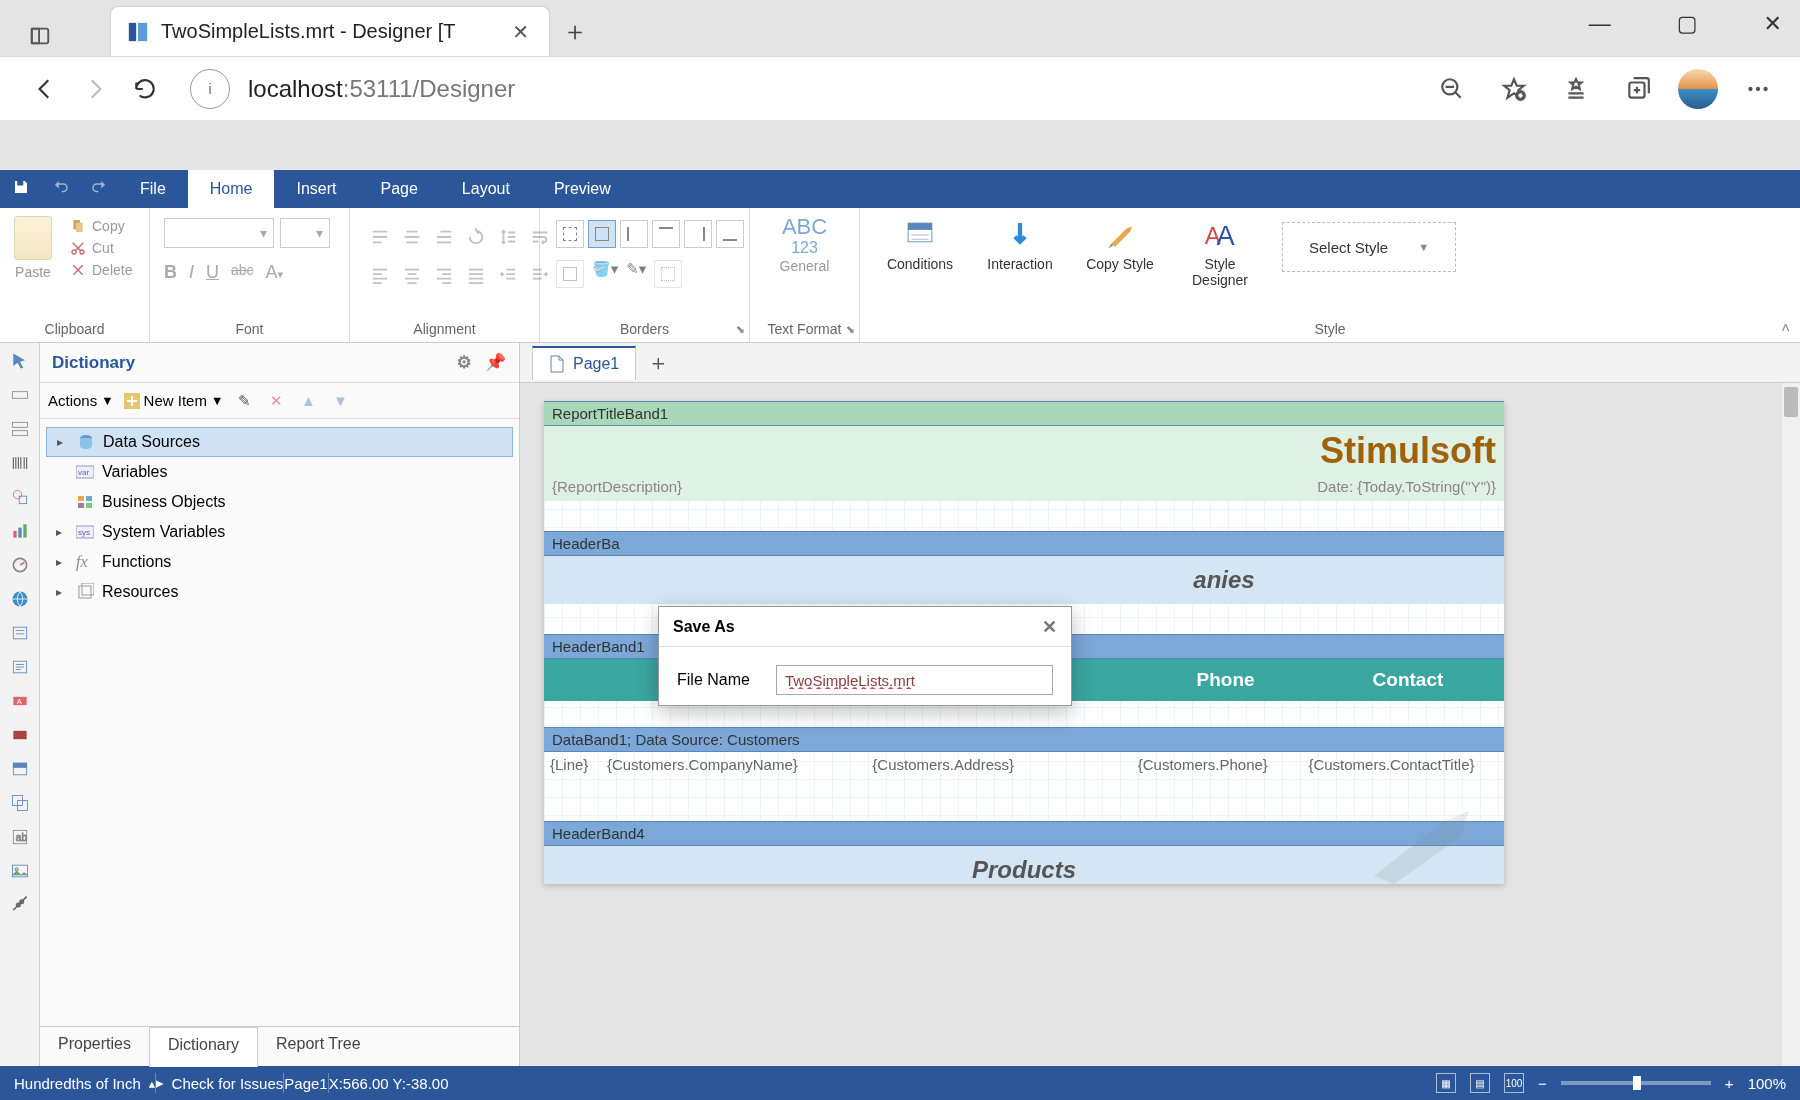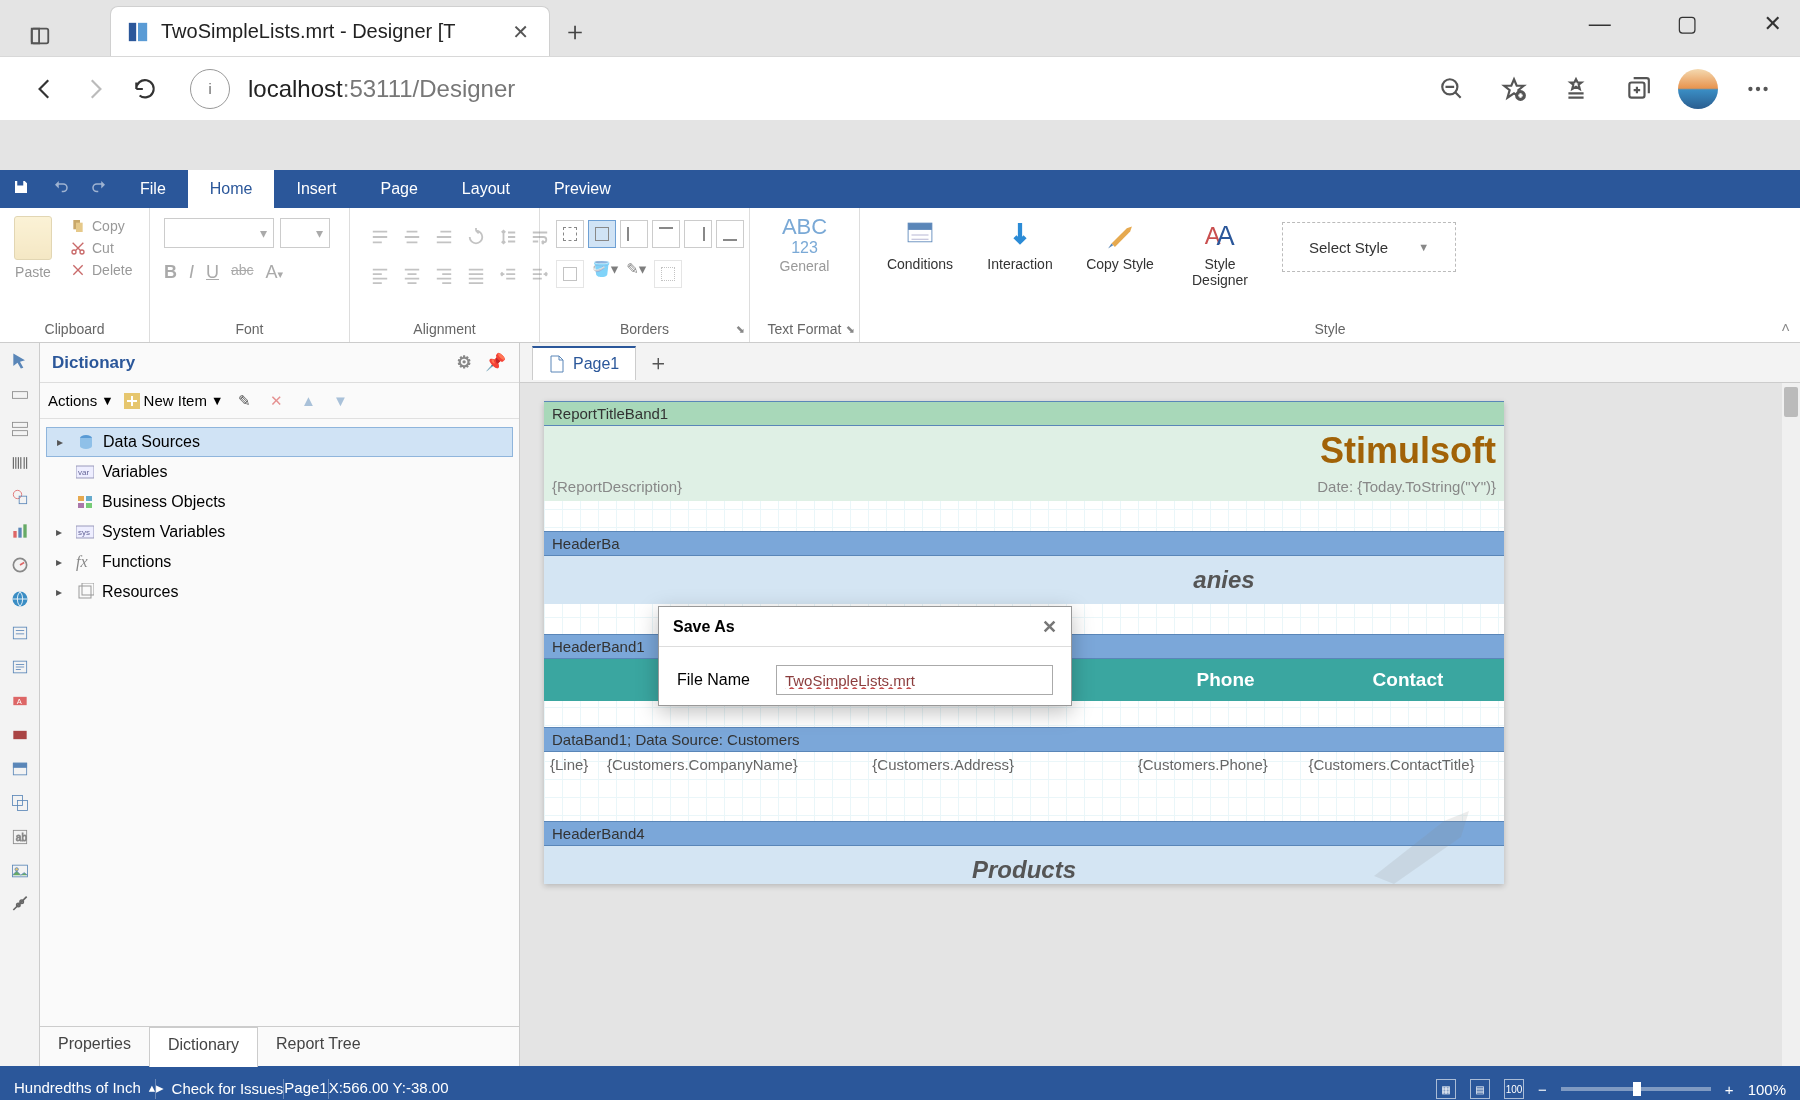--- a/index.html
+++ b/index.html
@@ -142,7 +142,7 @@
 .dialog-footer button { width: 100px; height: 34px; border: 1px solid #aaa; background: #fff; font-size: 15px; cursor: pointer; }
 
 
-.status-bar { height: 34px; background: #2b579a; color: #fff; display: flex; align-items: flex-start; font-size: 15px; padding: 13px 14px; }
+.status-bar { height: 34px; background: #2b579a; color: #fff; display: flex; align-items: center; font-size: 15px; padding: 13px 14px; }
 .status-bar .sb-sep { width: 1px; height: 20px; background: rgba(255,255,255,.3); }
 .status-bar .sb-item { display: flex; align-items: center; gap: 8px; cursor: pointer; }
 .sb-right { margin-left: auto; display: flex; align-items: center; gap: 14px; }

